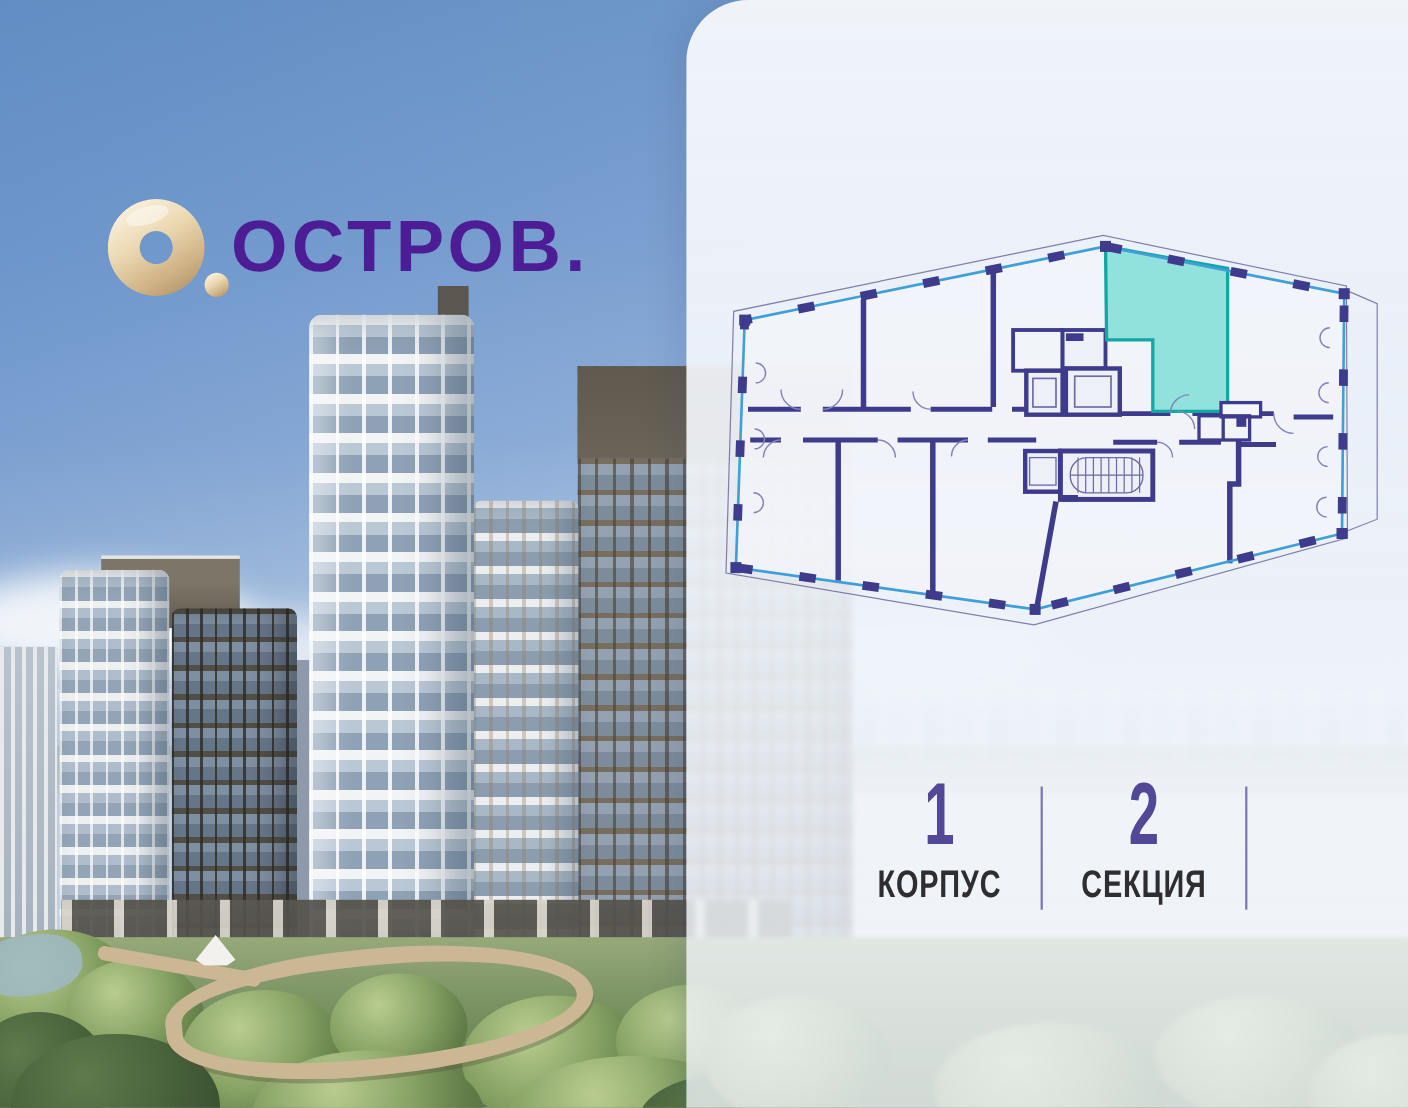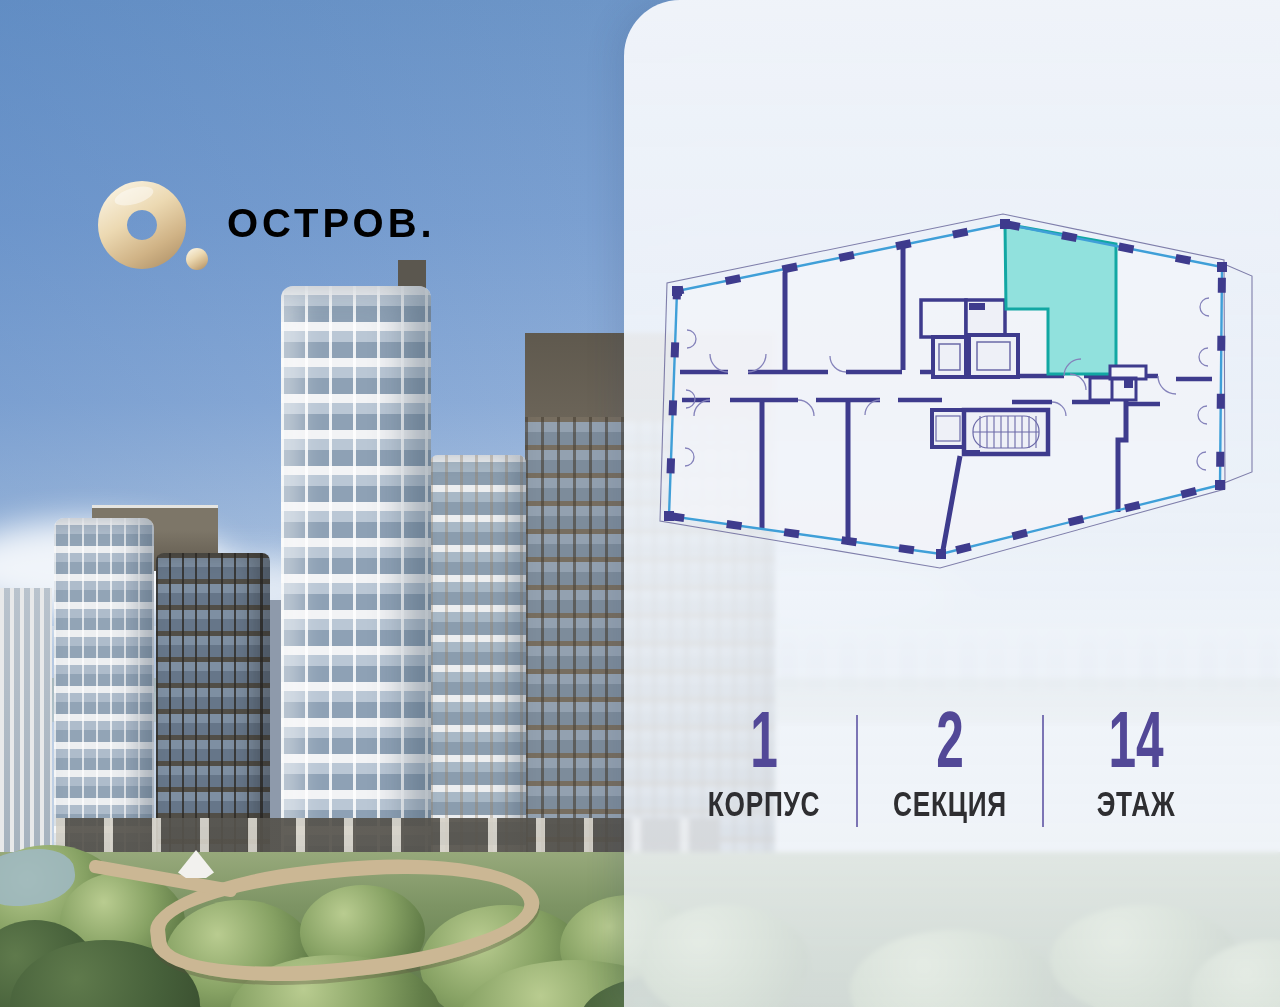--- a/index.html
+++ b/index.html
@@ -76,7 +76,7 @@
 
   
   .logo { position:absolute; left:98px; top:180px; display:flex; align-items:flex-start; z-index:12; cursor:pointer; }
-  .logo-text { margin-left:17px; margin-top:14px; color:#000000; font-size:40px; font-weight:700;
+  .logo-text { margin-top:14px; color:#4c1d95; font-size:66px; font-weight:700;
     letter-spacing:4px; line-height:58px; }
 
   

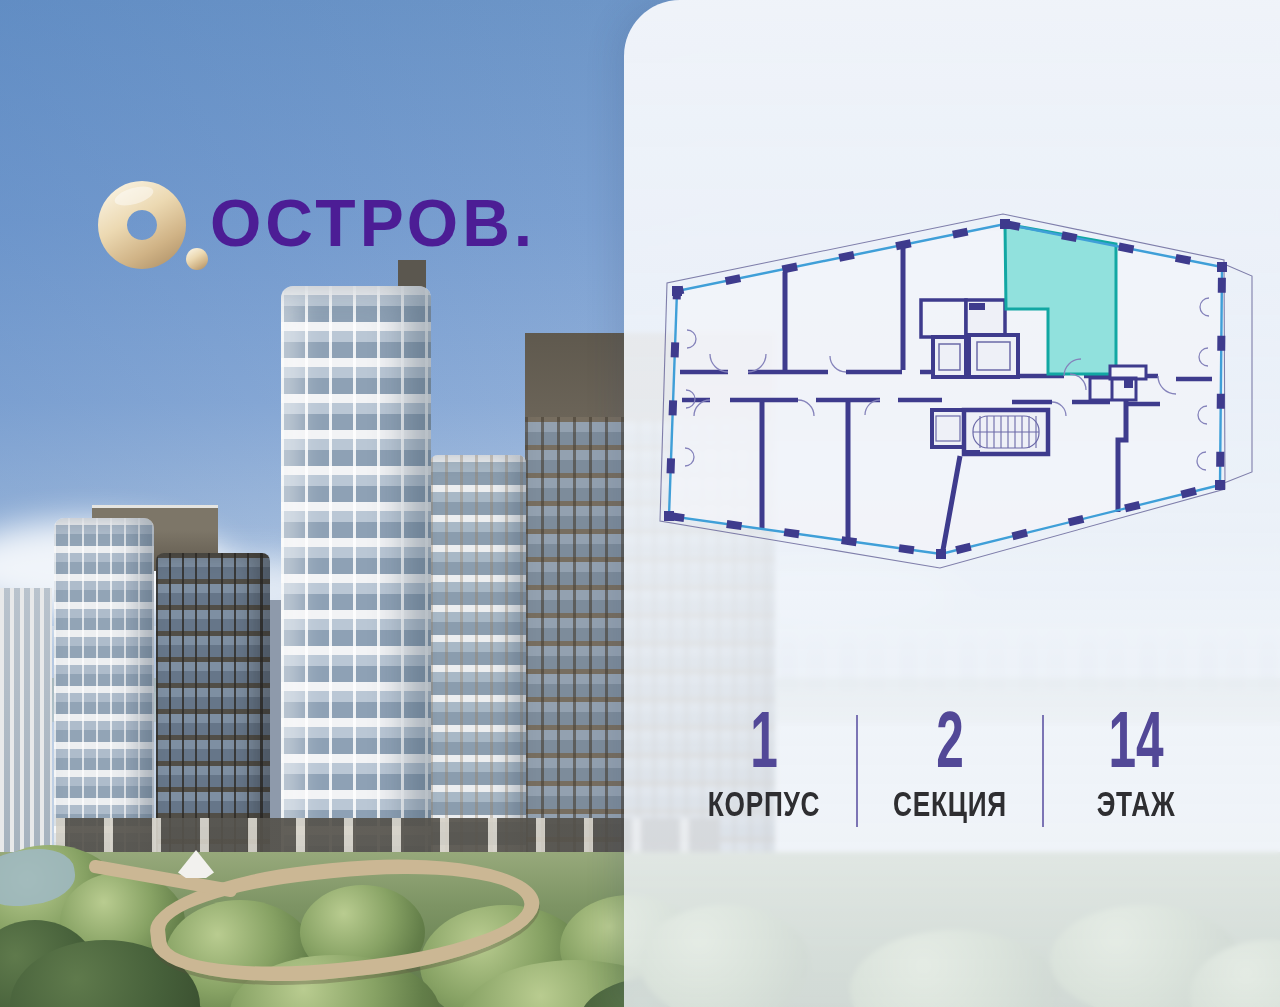--- a/index.html
+++ b/index.html
@@ -254,10 +254,6 @@
       <div class="stat-label">СЕКЦИЯ</div>
     </div>
     <div class="stat-divider"></div>
-    <div class="stat">
-      <div class="stat-value">14</div>
-      <div class="stat-label">ЭТАЖ</div>
-    </div>
   </div>
 
 </div>

